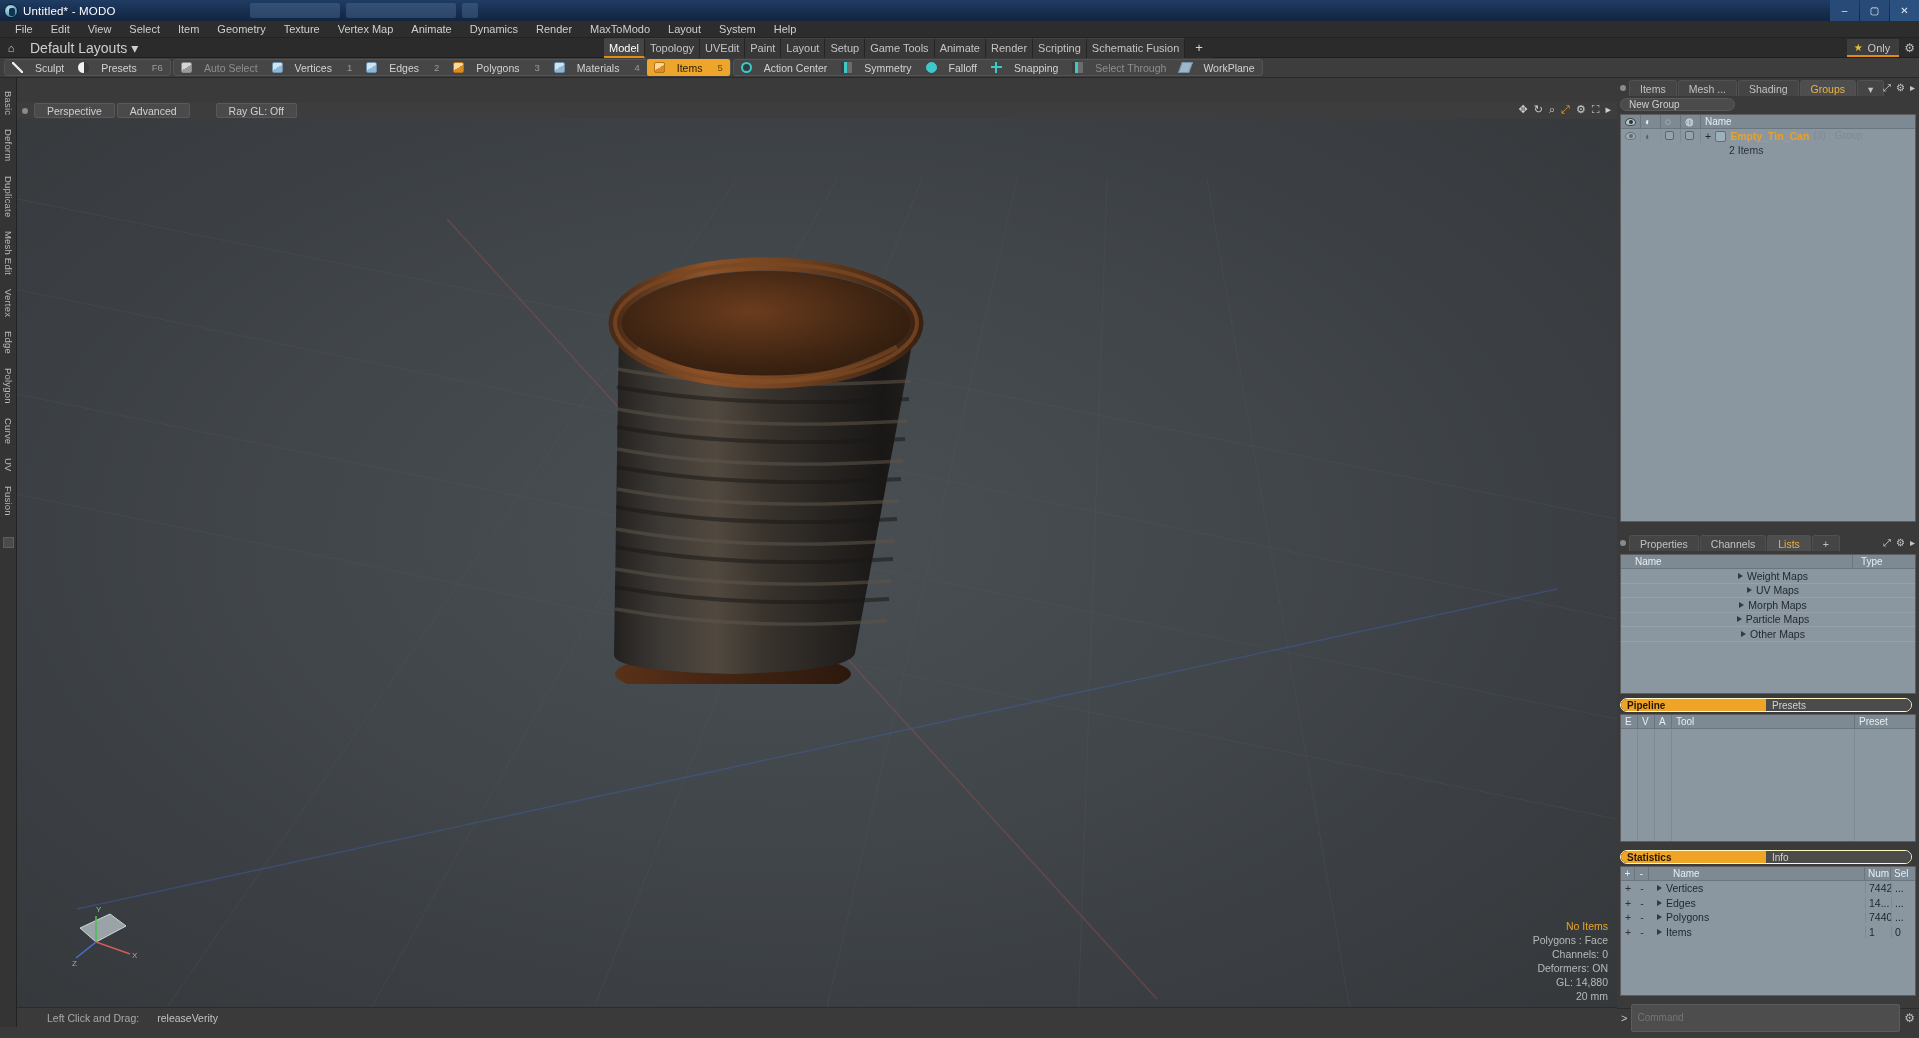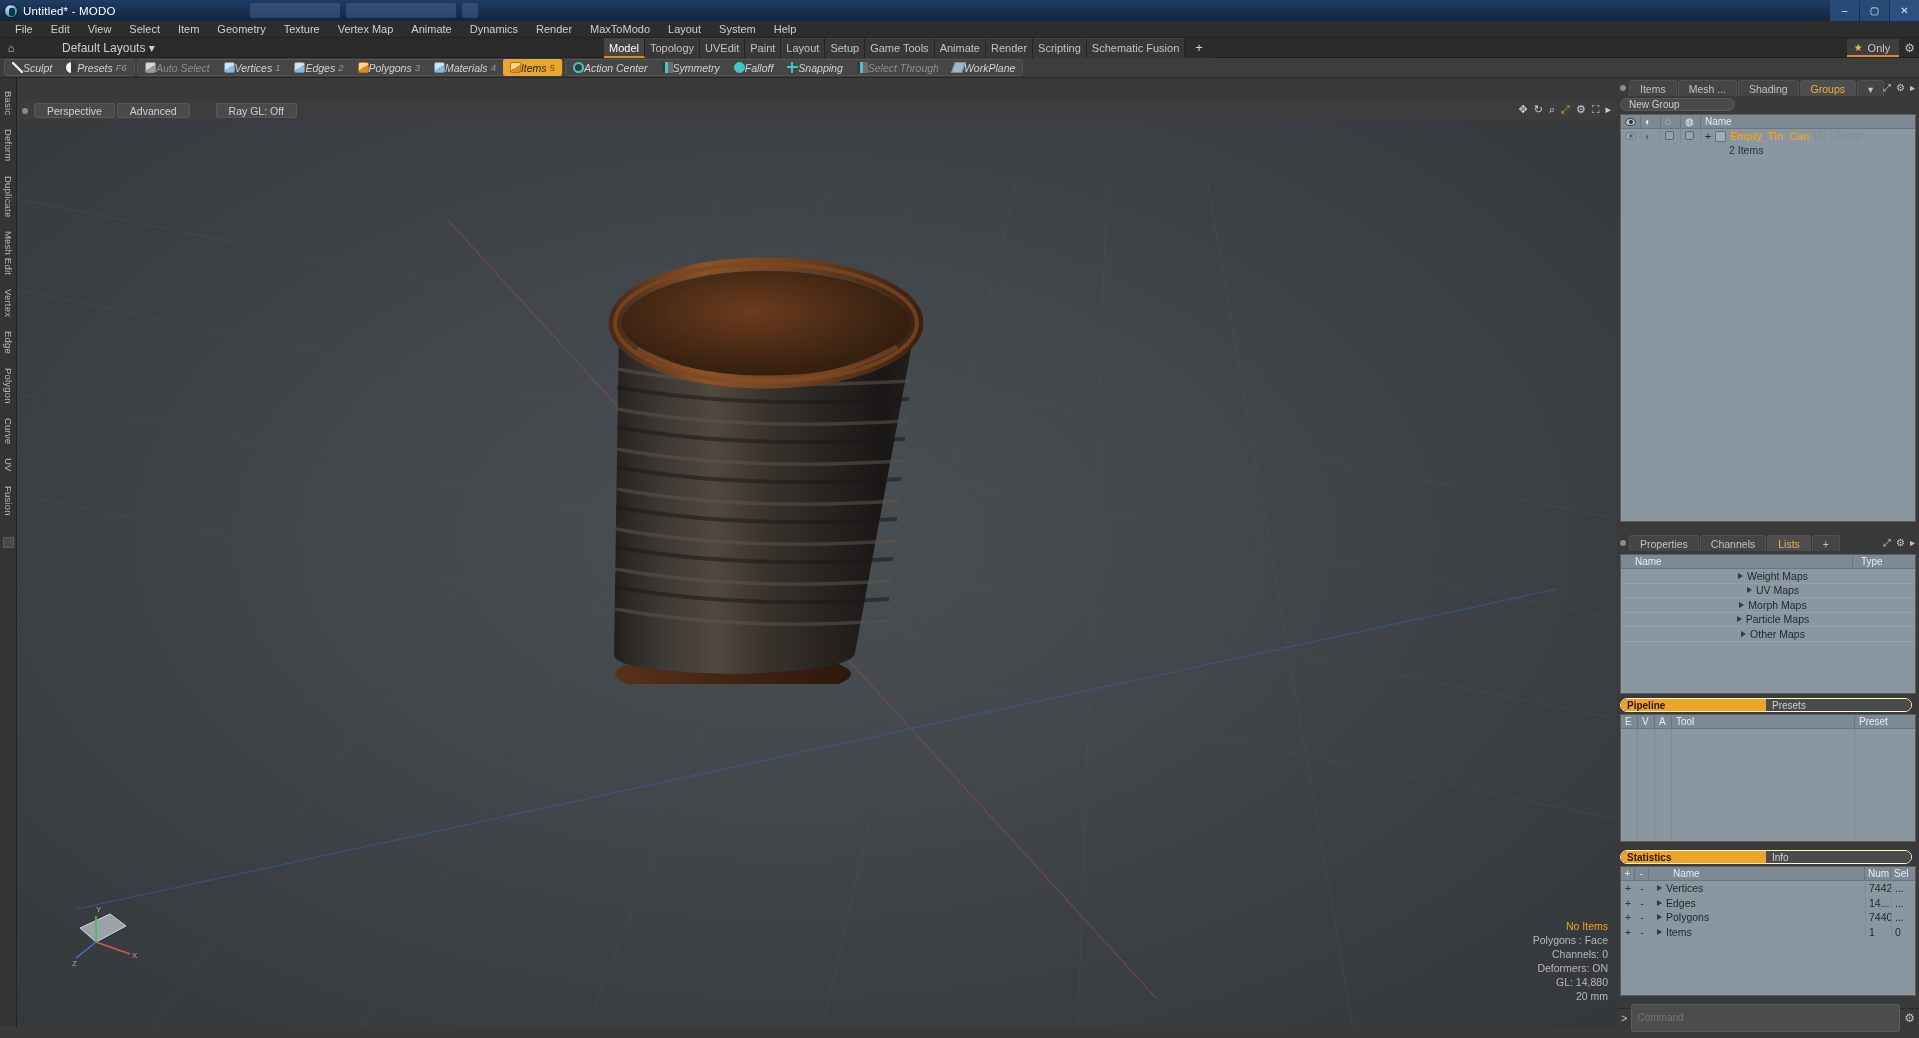--- a/index.html
+++ b/index.html
@@ -31,7 +31,7 @@
   .layoutbar { height:20px; background:#2b2b2b; display:flex; align-items:center;
     position:relative; border-bottom:1px solid #1f1f1f;}
   .lb-home { width:22px; text-align:center; color:#c9c9c9; font-size:11px;}
-  .lb-default { padding:0 8px; font-size:12px; color:#cfcfcf;margin-left:32px; }
+  .lb-default { padding:0 8px; font-size:14px; color:#cfcfcf; }
   .lb-tabs { position:absolute; left:604px; top:0; display:flex; height:20px; }
   .lb-tab { padding:0 5px; line-height:19px; font-size:11px; color:#c4c4c4;
     background:#383838; border-right:1px solid #242424; border-top:1px solid #434343;}

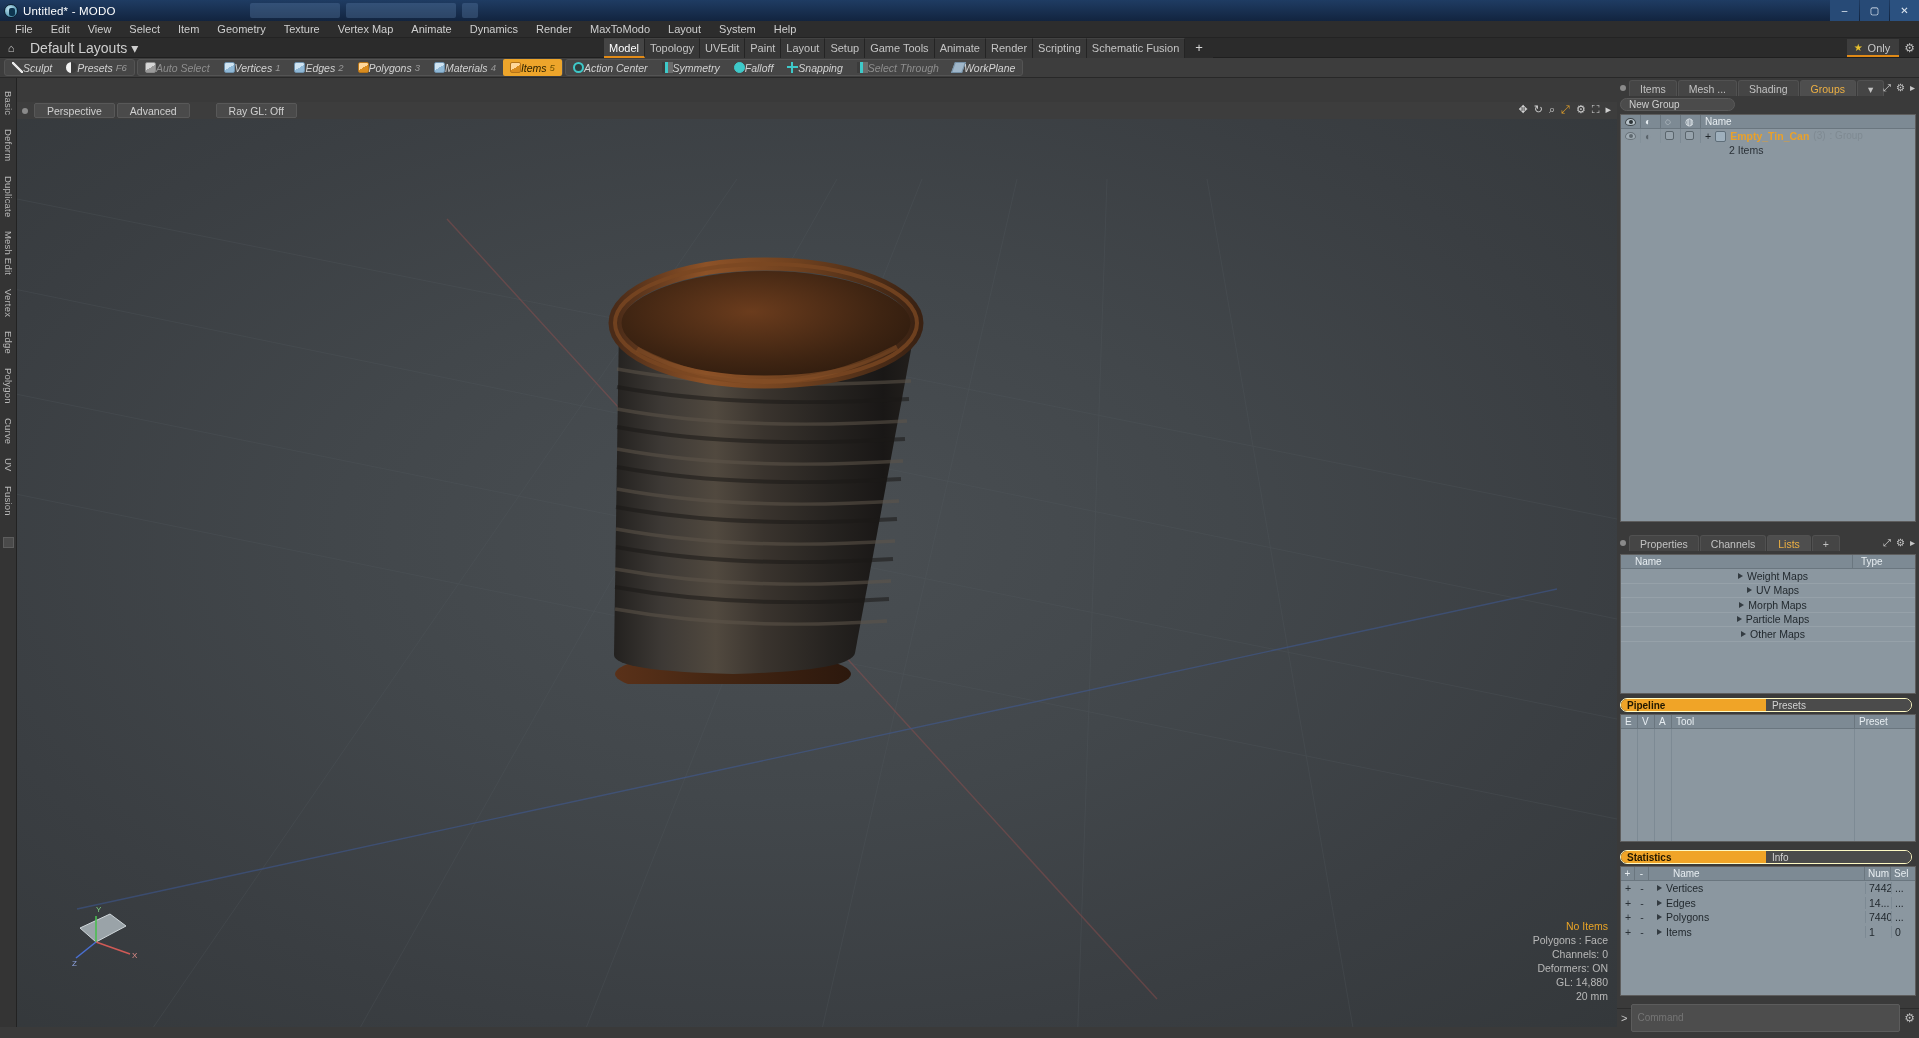--- a/index.html
+++ b/index.html
@@ -48,8 +48,8 @@
     gap:2px; padding:0 4px; border-bottom:1px solid #282828; }
   .grp { display:flex; align-items:center; background:#464646; border:1px solid #545454;
     border-radius:3px; height:17px; }
-  .mbtn { display:flex; align-items:center; gap:0; padding:0 7px; height:15px;
-    font-size:10.5px; color:#d2d2d2; white-space:nowrap;font-style:italic; }
+  .mbtn { display:flex; align-items:center; gap:12px; padding:0 7px; height:15px;
+    font-size:10.5px; color:#d2d2d2; white-space:nowrap; }
   .mbtn.active { background:#eda52b; color:#2a2000; border-radius:2px; height:17px; }
   .mbtn.dim { color:#8e8e8e; }
   .mbtn .num { color:#9a9a9a; font-size:9.5px; margin-left:3px;}

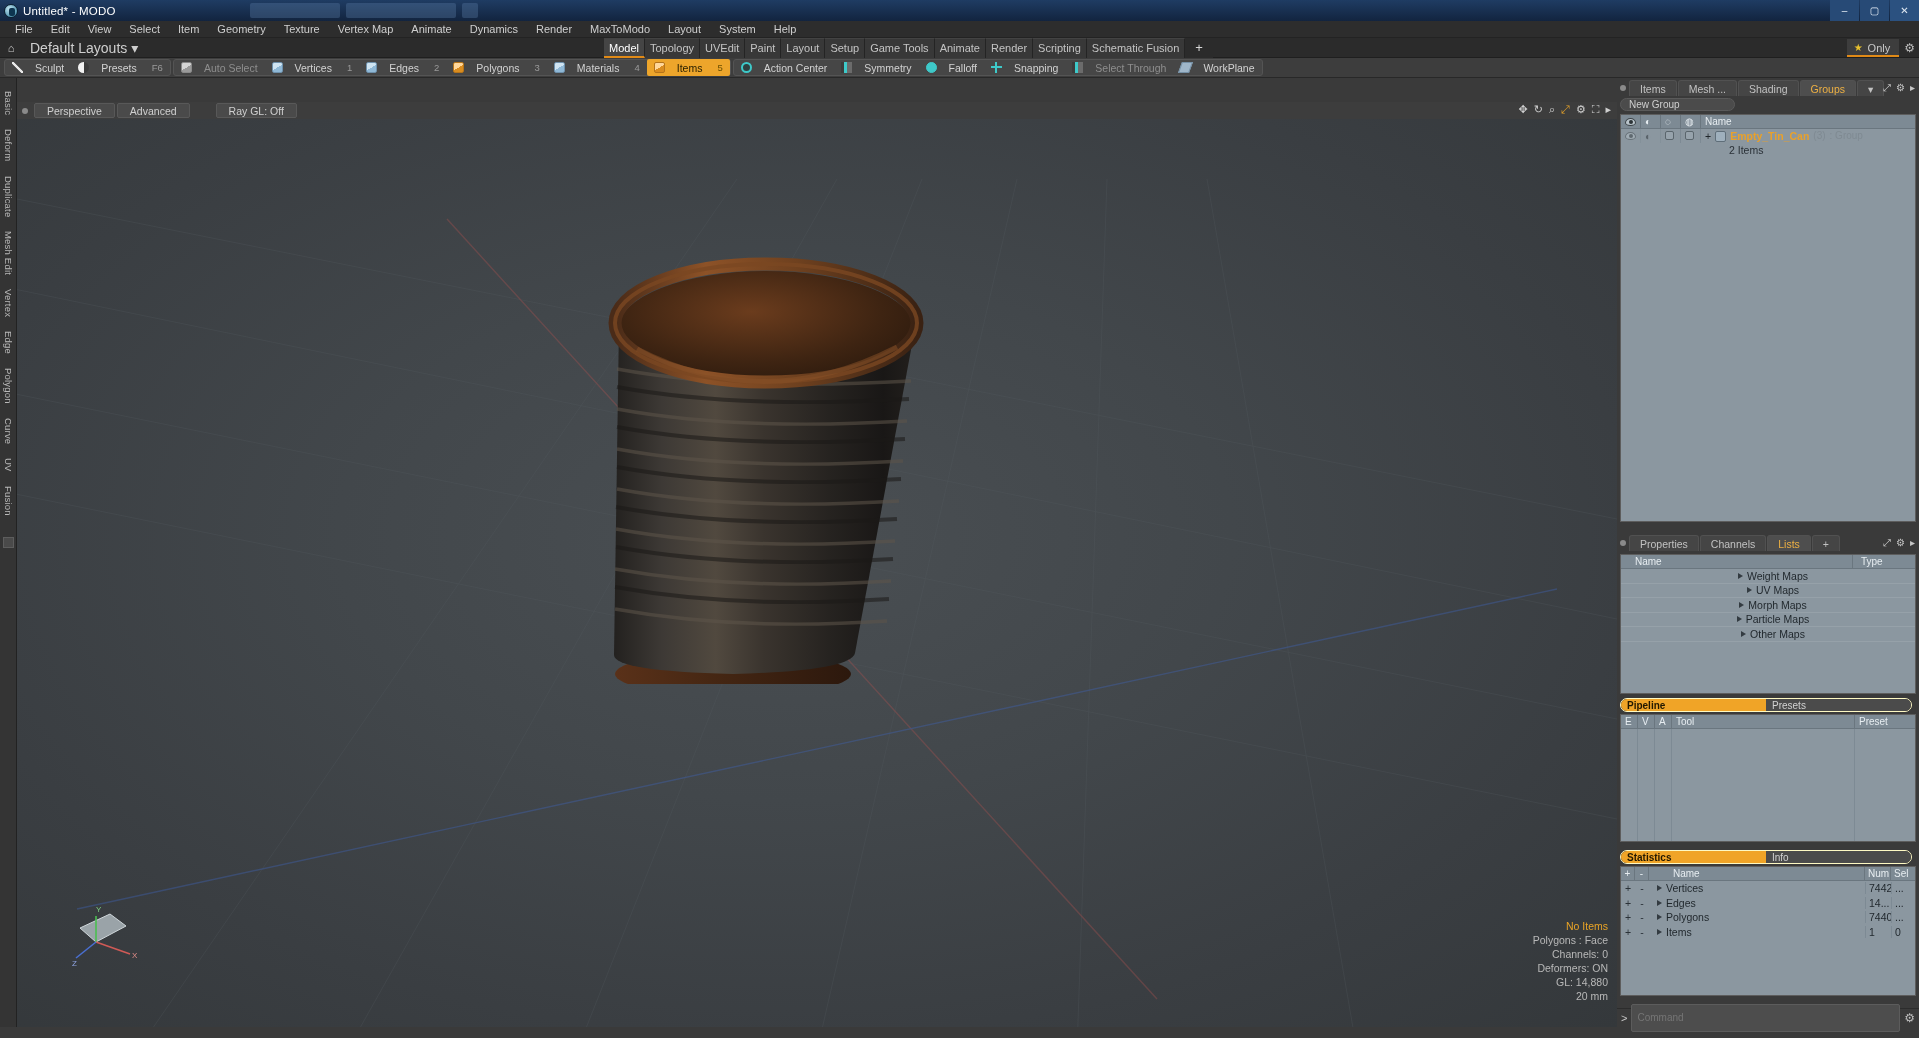--- a/index.html
+++ b/index.html
@@ -422,6 +422,10 @@
         <div>20 mm</div>
       </div>
 
+      <div class="statusbar">
+        <span class="lbl">Left Click and Drag:</span>
+        <span>releaseVerity</span>
+      </div>
     </div>
   </div>
 

